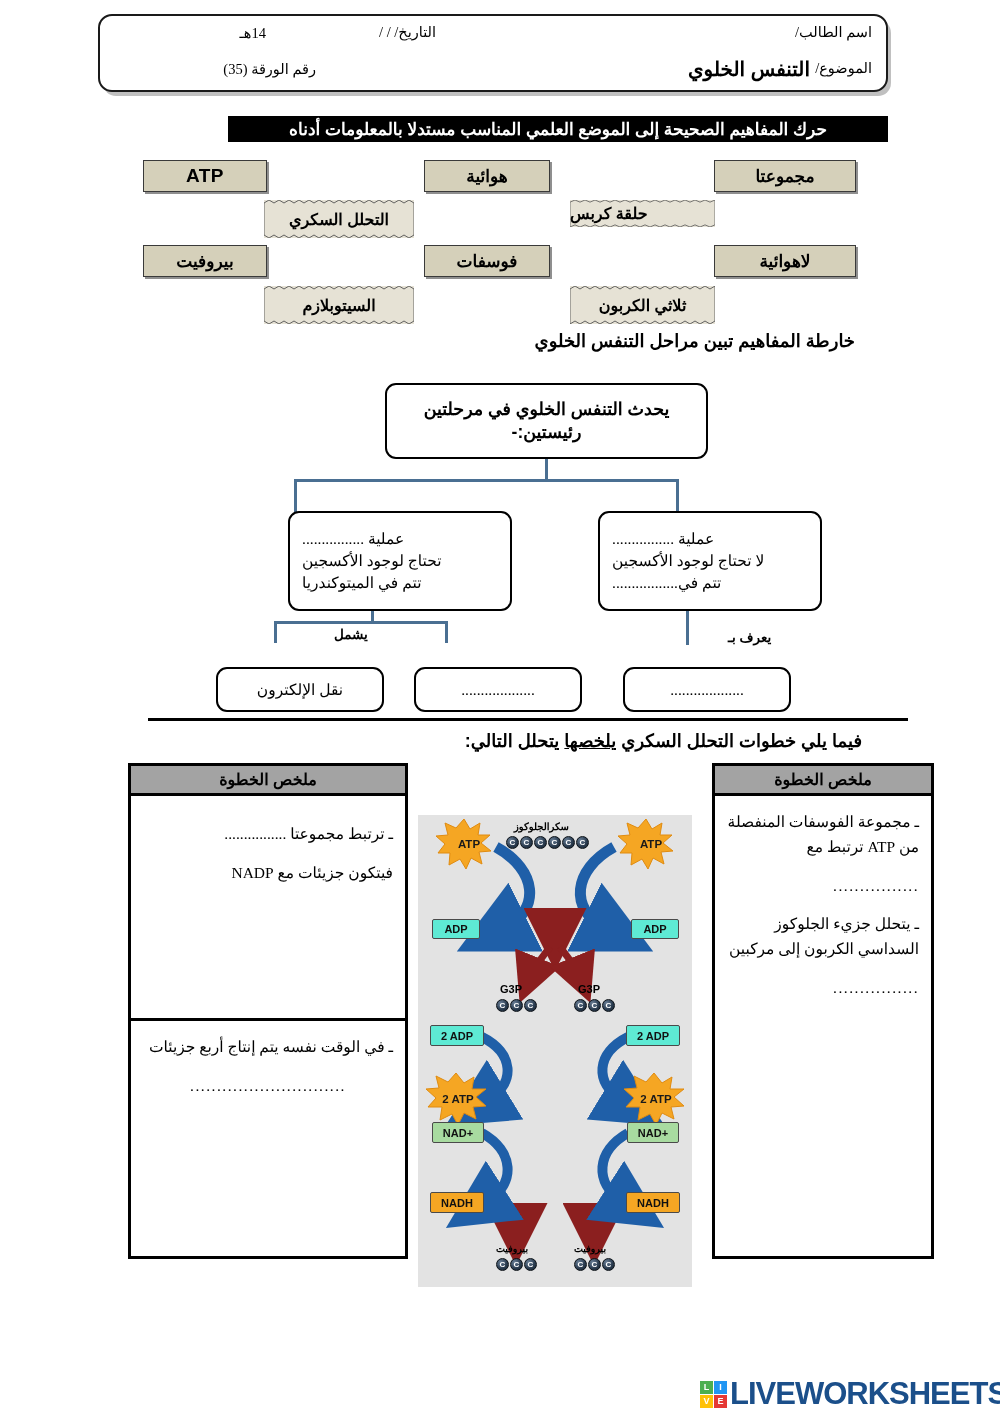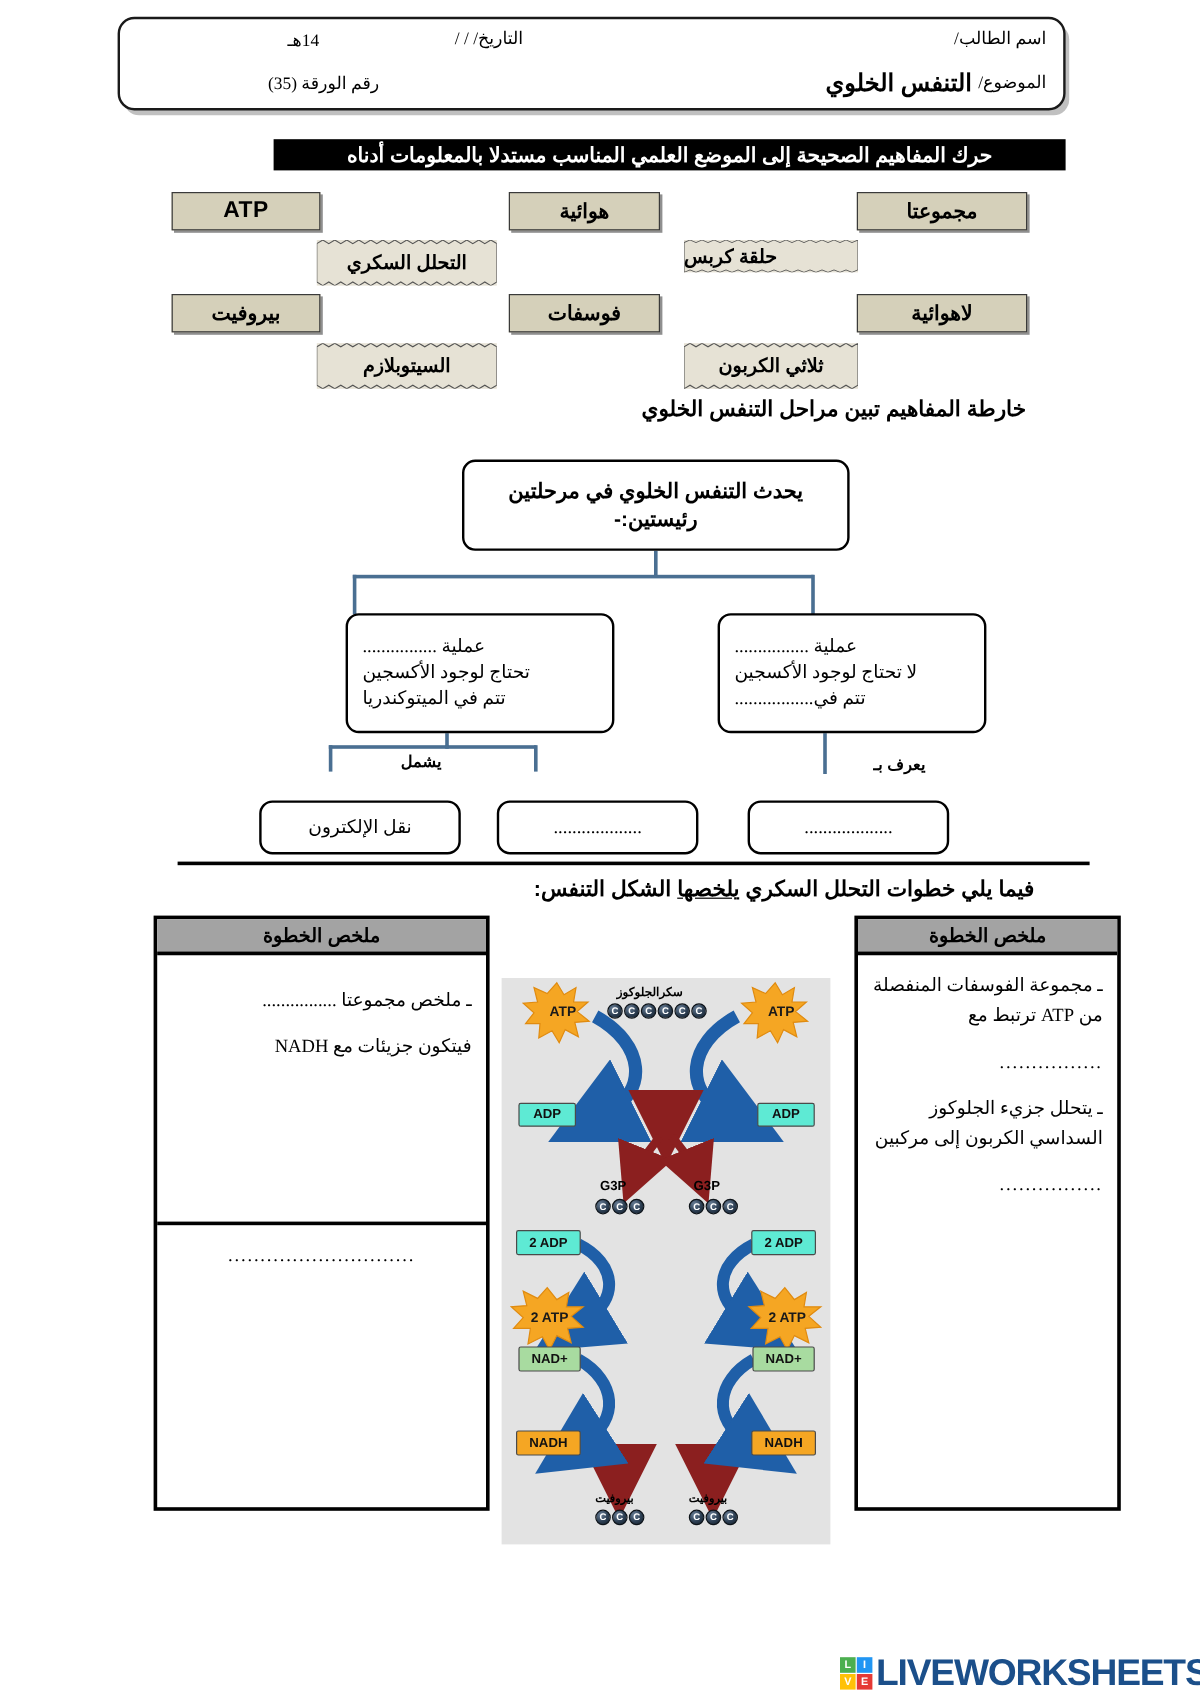--- a/index.html
+++ b/index.html
@@ -330,7 +330,7 @@
 <div class="rule" style="left:148px; top:718px; width:760px; height:3px;"></div>
 
 <div class="caption" style="right:138px; top:730px;">
-  <span>فيما يلي خطوات التحلل السكري </span><span style="text-decoration: underline;">يلخصها</span><span> الشكل التنفس:</span>
+  <span>فيما يلي خطوات التحلل السكري </span><span style="text-decoration: underline;">يلخصها</span><span> يتحلل التالي:</span>
 </div>
 
 <div class="steptable" style="left:712px; top:763px; width:222px; height:496px;">

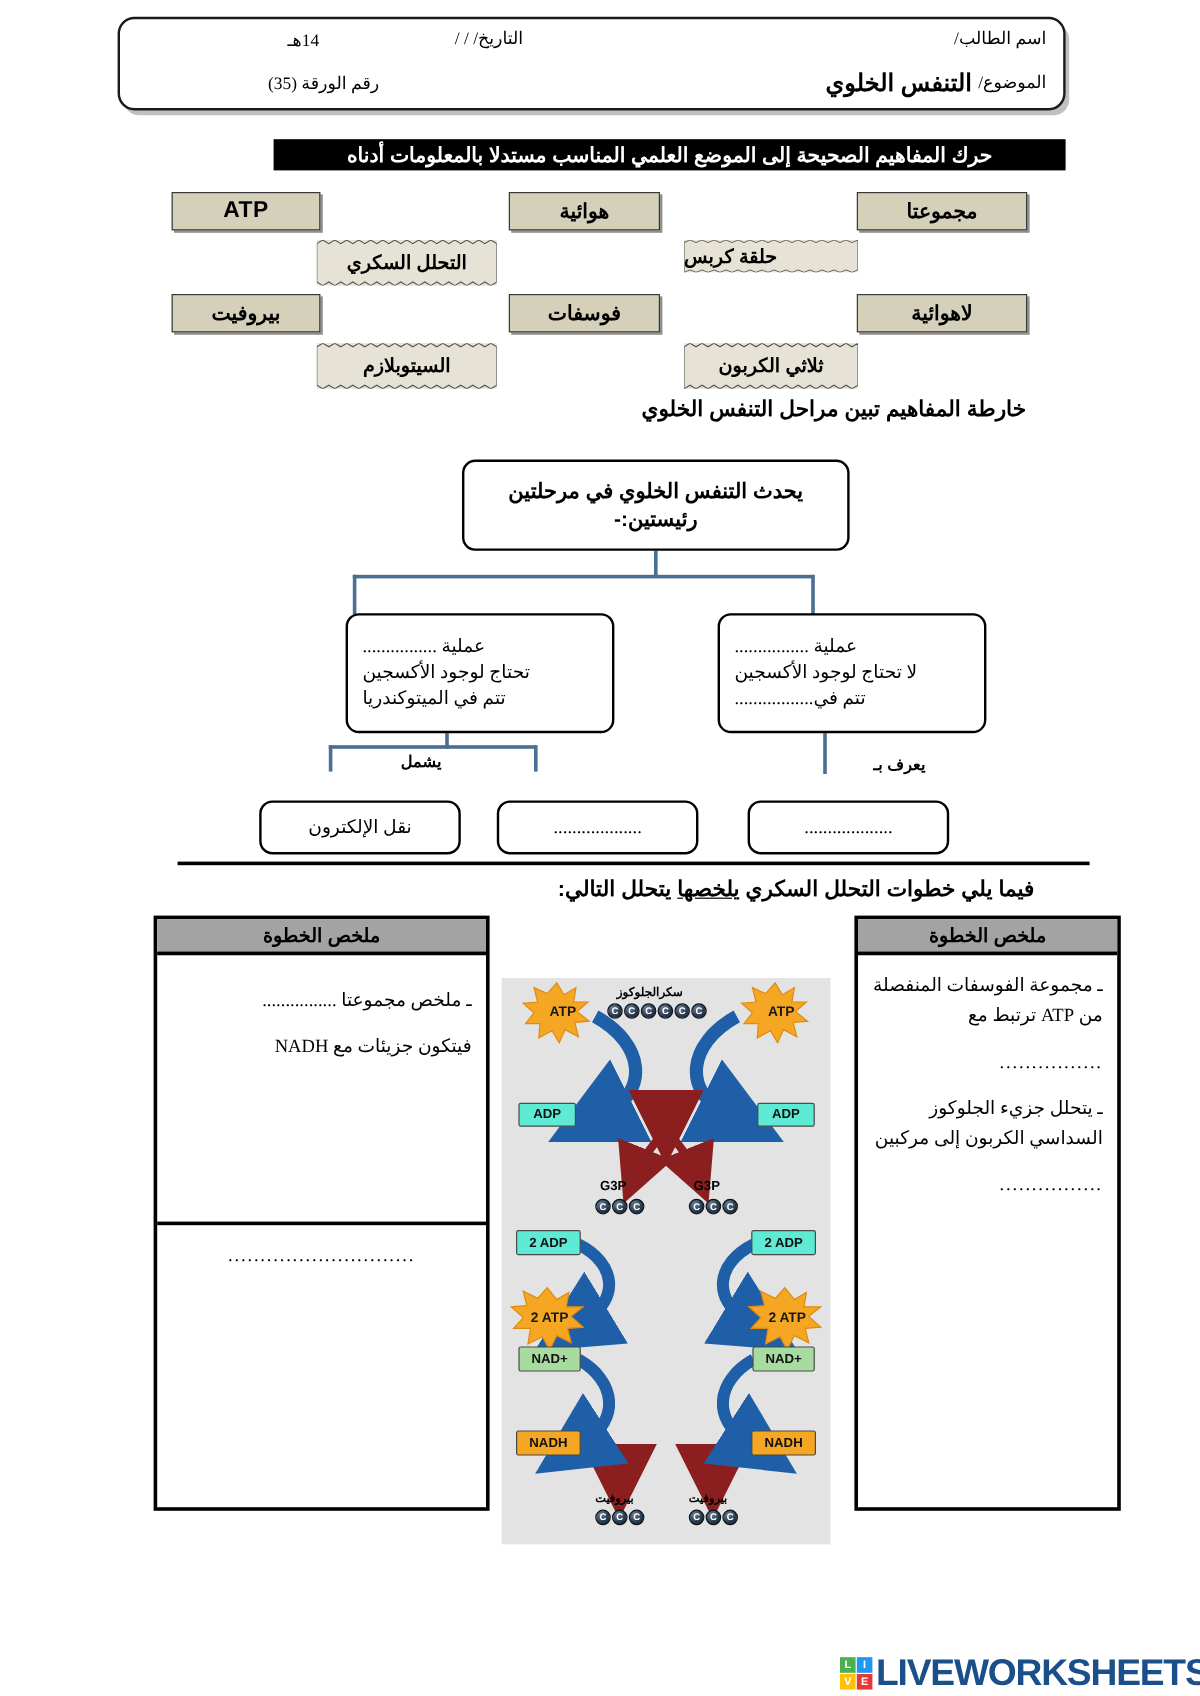--- a/index.html
+++ b/index.html
@@ -346,7 +346,7 @@
 <div class="steptable" style="left:128px; top:763px; width:280px; height:496px;">
   <div class="step-head">ملخص الخطوة</div>
   <div class="step-cell" style="height:222px;">
-    <p style="margin-top:12px">ـ ملخص مجموعتا ................</p>
+    <p style="margin-top:12px">ـ ترتبط مجموعتا ................</p>
     <p>فيتكون جزيئات مع NADH</p>
   </div>
   <div class="step-cell">

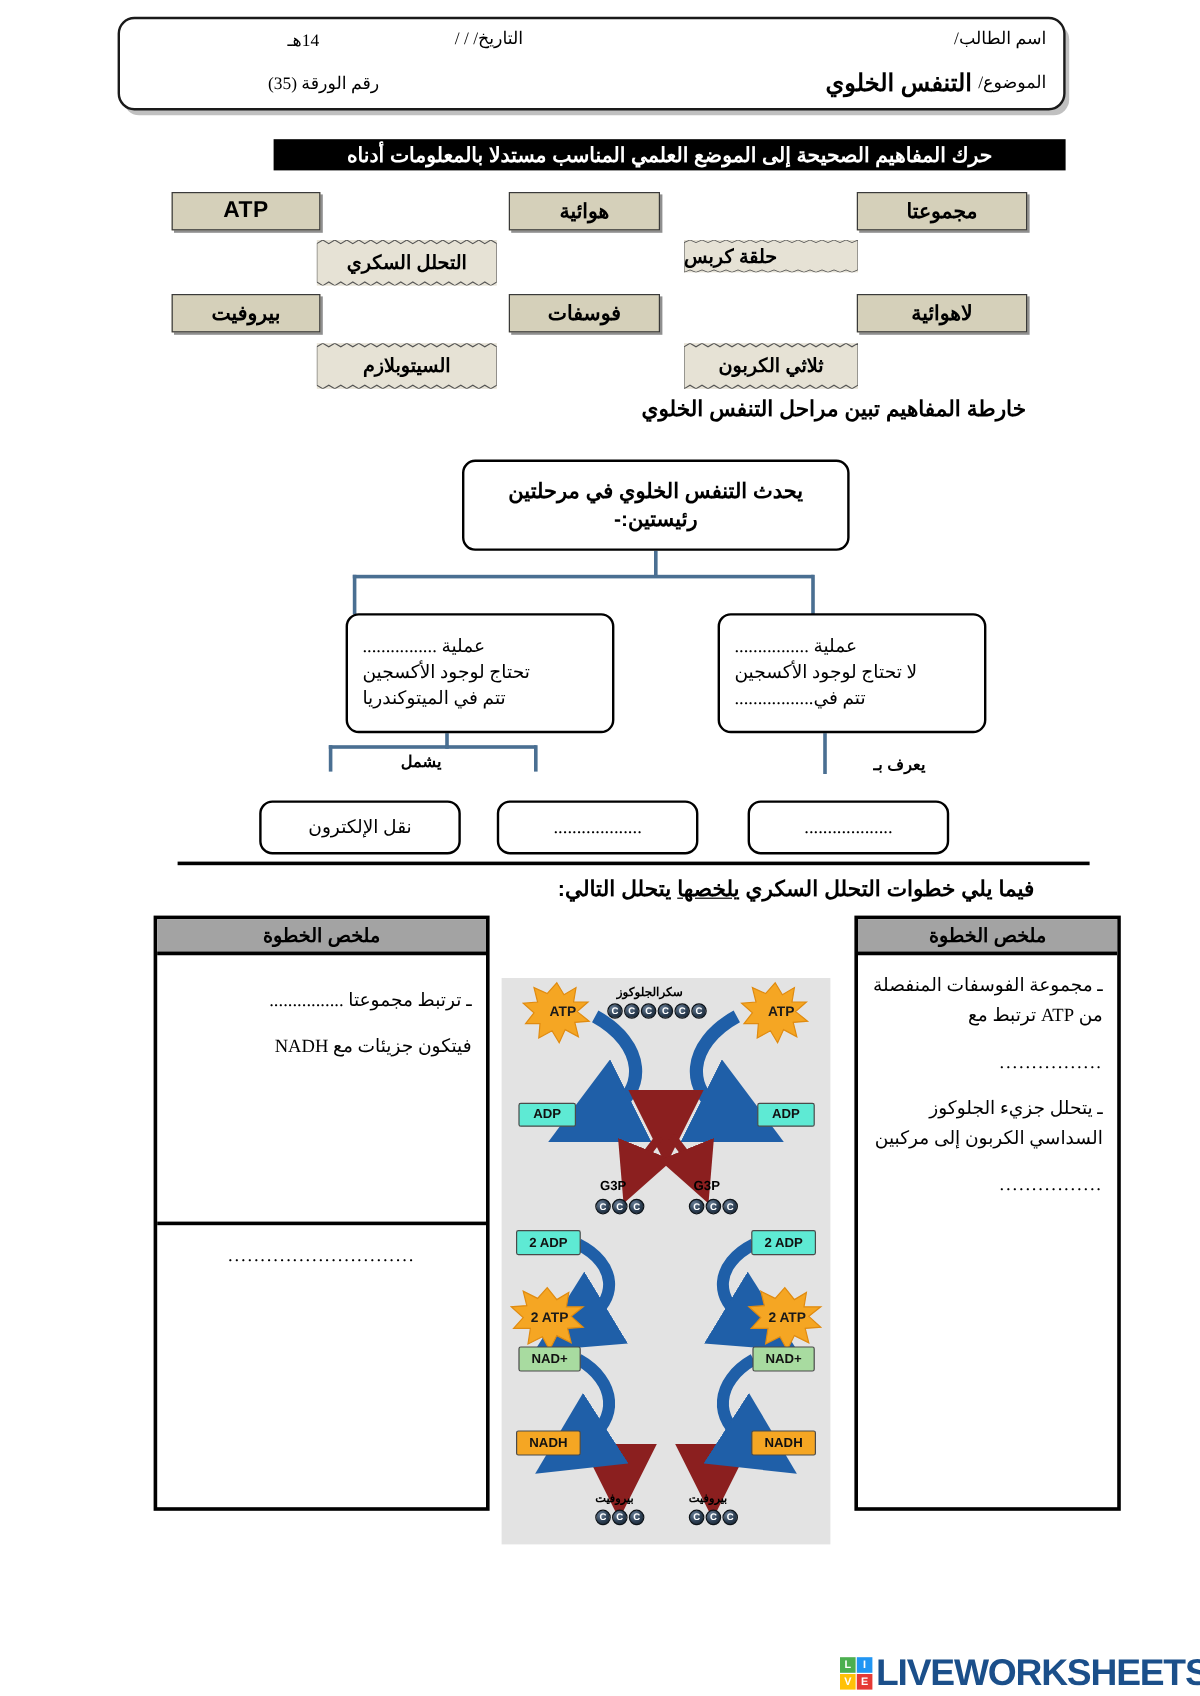--- a/index.html
+++ b/index.html
@@ -347,7 +347,7 @@
   <div class="step-head">ملخص الخطوة</div>
   <div class="step-cell" style="height:222px;">
     <p style="margin-top:12px">ـ ترتبط مجموعتا ................</p>
-    <p>فيتكون جزيئات مع NADH</p>
+    <p>فيتكون جزيئات مع NADP</p>
   </div>
   <div class="step-cell">
     <p class="dots" style="text-align:center">.............................</p>

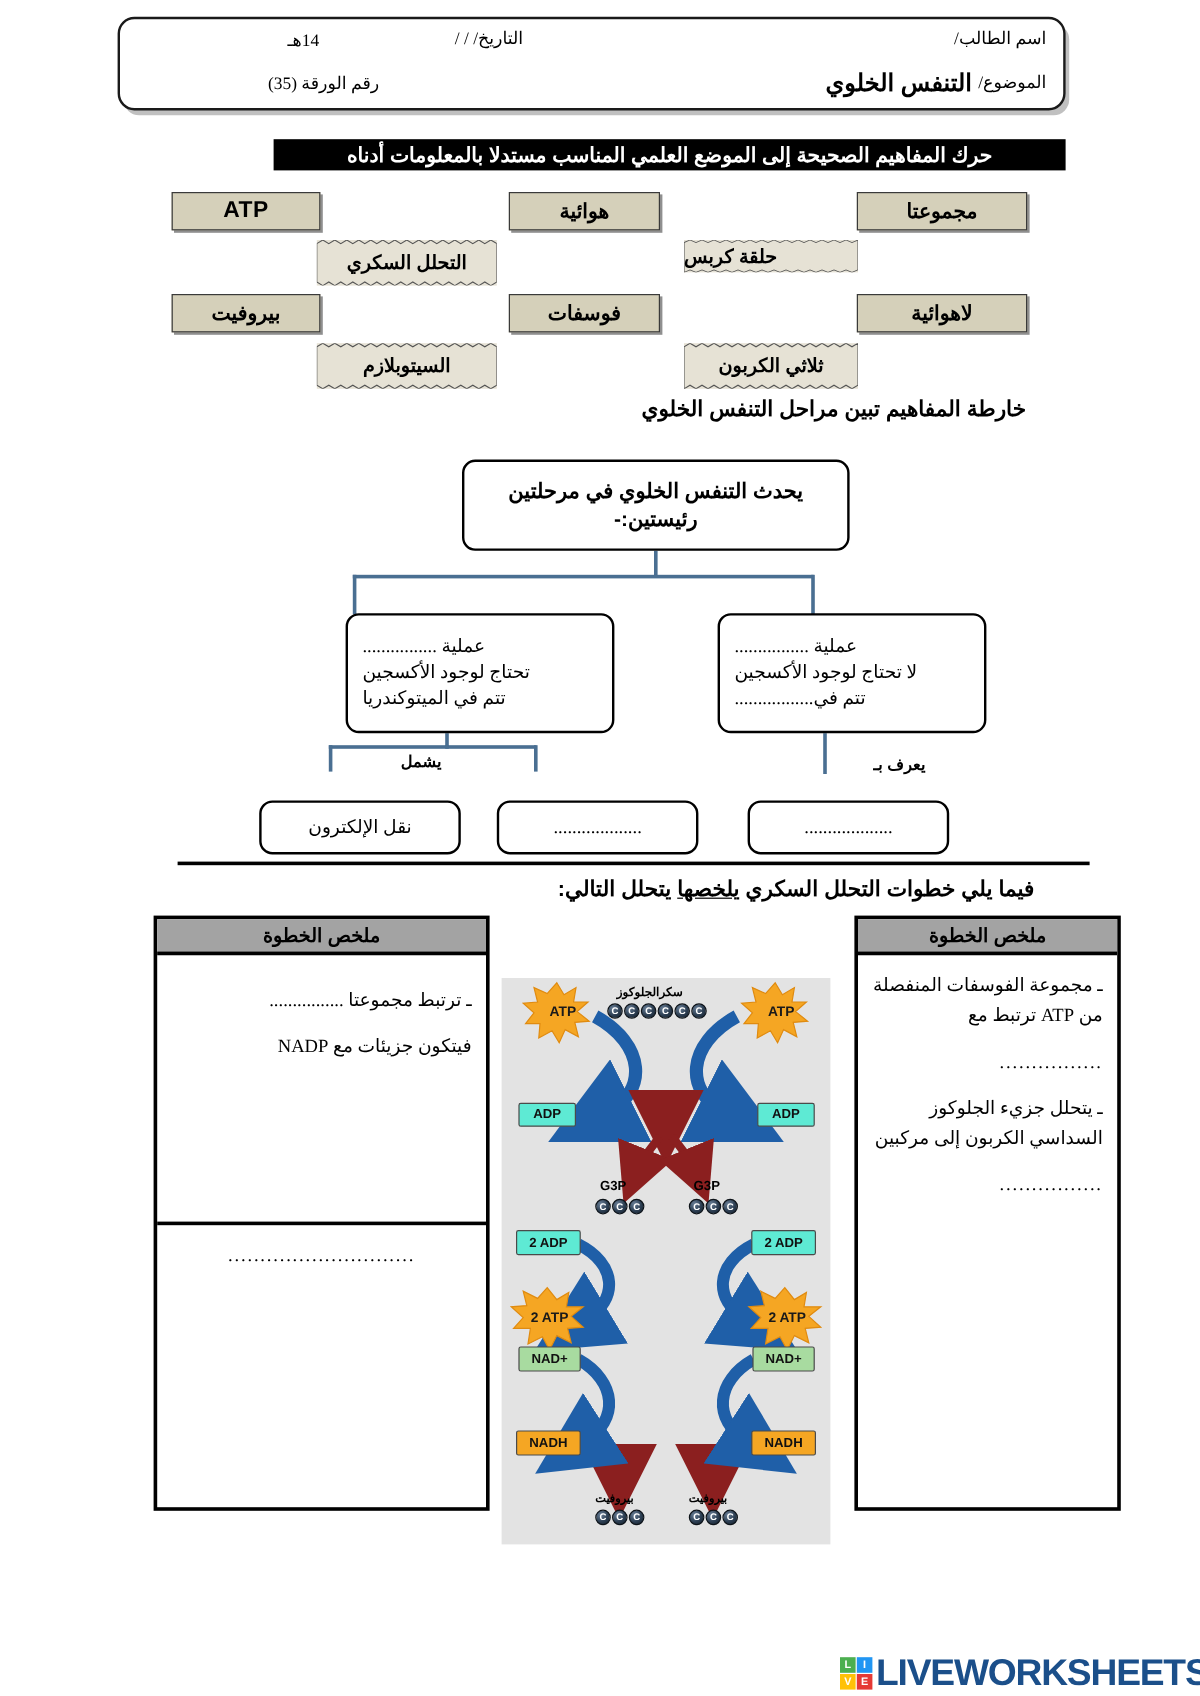--- a/index.html
+++ b/index.html
@@ -350,6 +350,7 @@
     <p>فيتكون جزيئات مع NADP</p>
   </div>
   <div class="step-cell">
+    <p>ـ في الوقت نفسه يتم إنتاج أربع جزيئات</p>
     <p class="dots" style="text-align:center">.............................</p>
   </div>
 </div>

